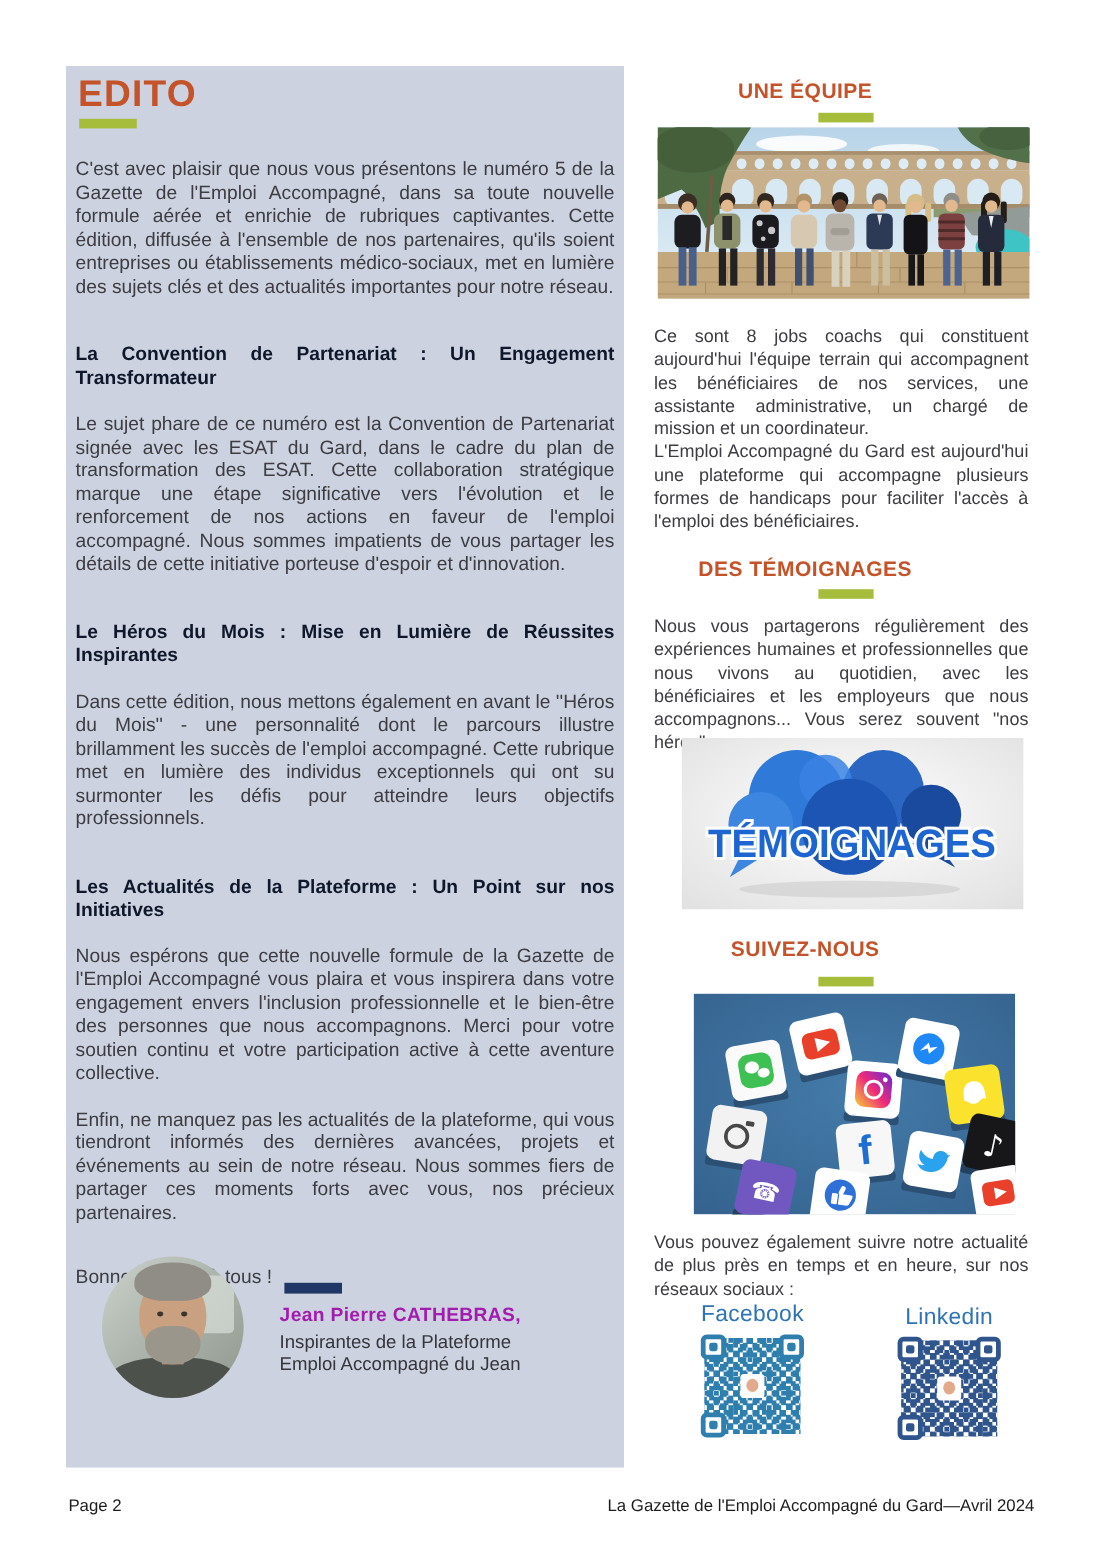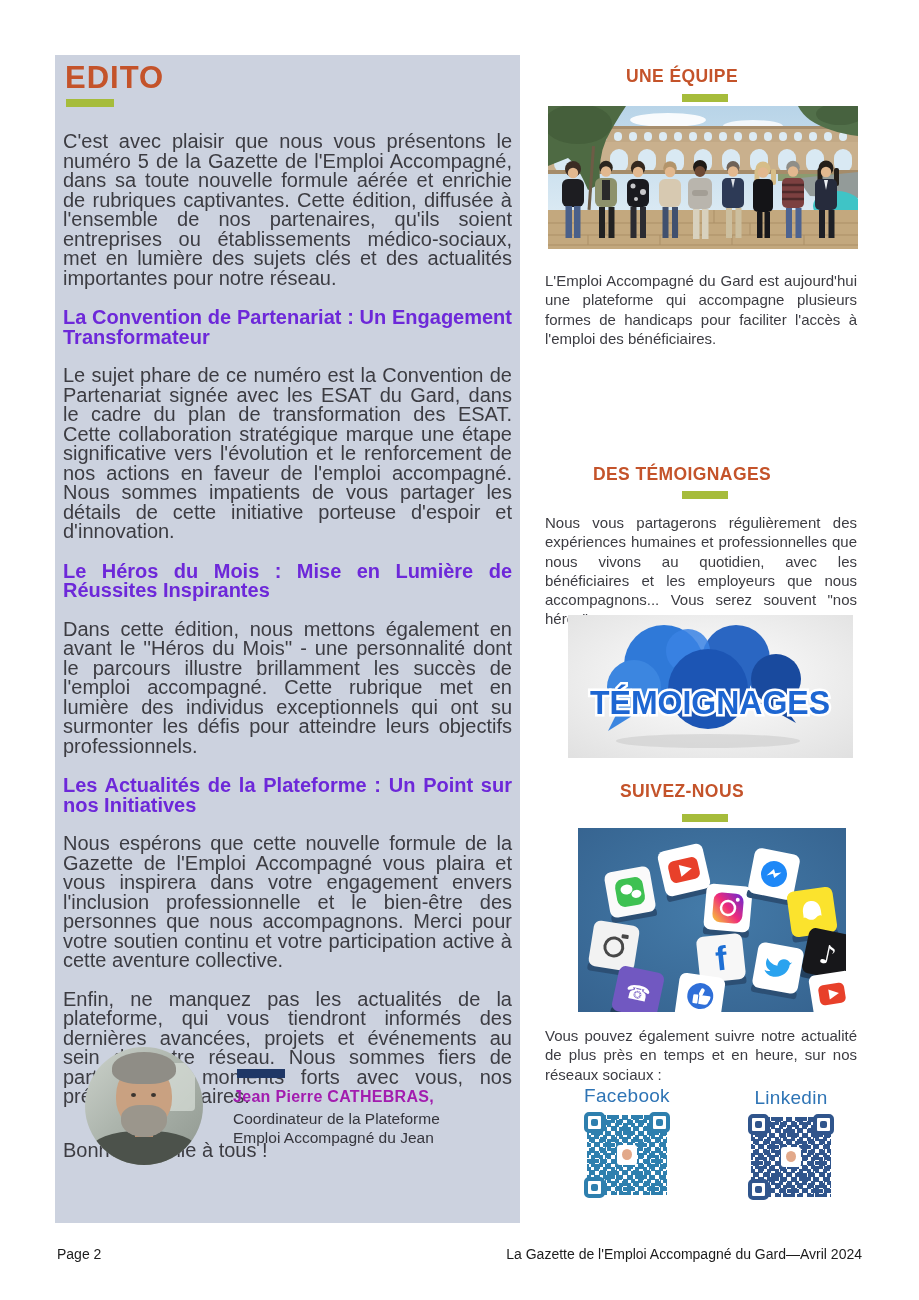--- a/index.html
+++ b/index.html
@@ -30,7 +30,7 @@
   .sig-role{position:absolute;left:178px;top:1054px;font-size:15.5px;line-height:19px;color:#35353c;}
 
   
-  .h-right{position:absolute;width:312px;left:526px;text-align:center;font-size:17.5px;font-weight:bold;color:#c4532a;letter-spacing:.4px;}
+  .h-right{position:absolute;width:312px;left:515px;text-align:center;font-size:17.5px;font-weight:bold;color:#c4532a;letter-spacing:.4px;}
   .bar-right{position:absolute;left:682px;}
   .rp{position:absolute;left:545px;width:312px;font-size:15px;line-height:19.3px;text-align:justify;color:#3c3c42;margin:0;}
   .rp p{margin:0;}

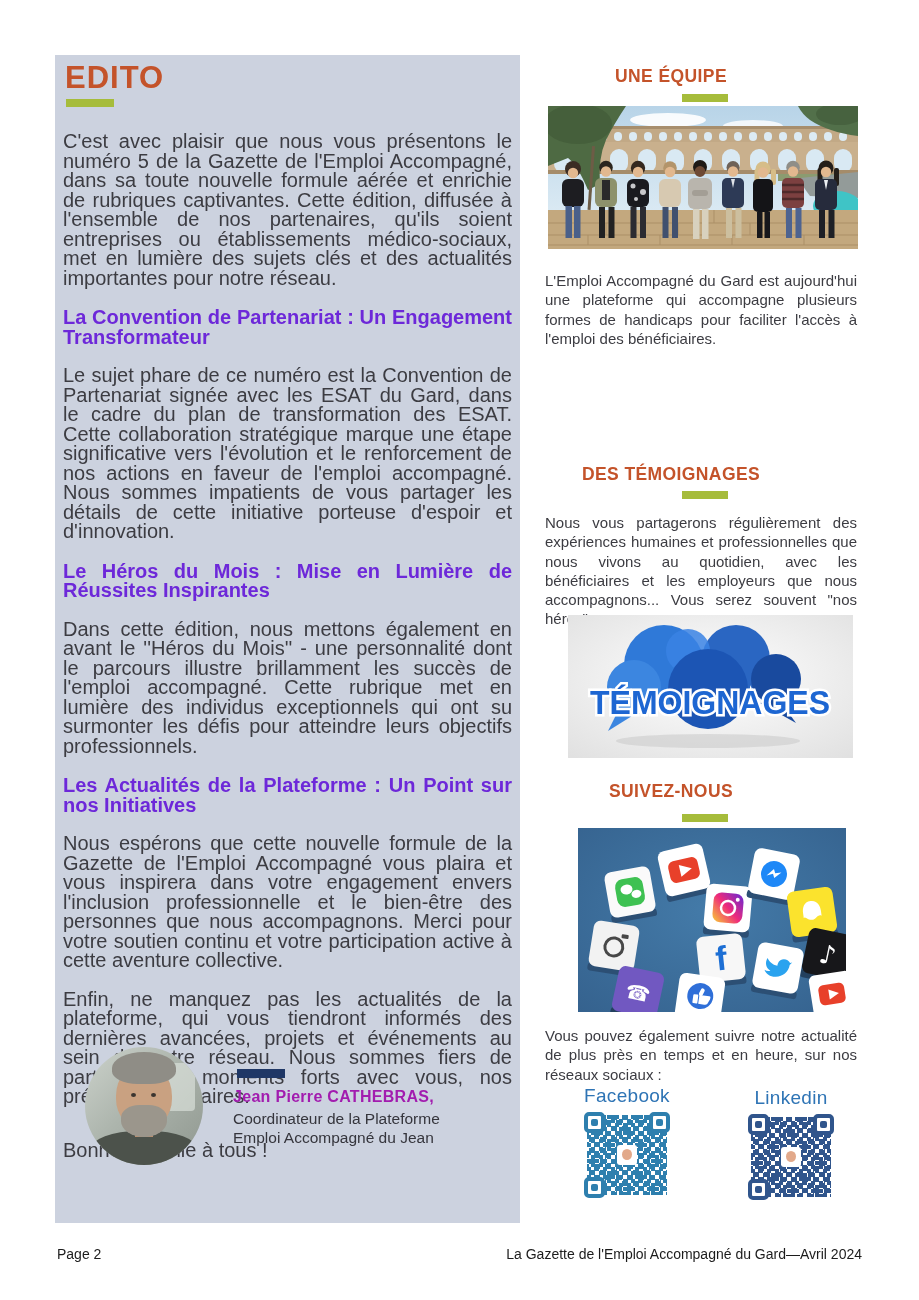--- a/index.html
+++ b/index.html
@@ -11,7 +11,7 @@
   .edito-title{margin:0 0 0 2px;font-size:31px;line-height:34px;font-weight:bold;color:#c4532a;letter-spacing:1px;}
   .bar{width:48px;height:8px;background:#a6bc3b;}
   .bar-edito{margin:4px 0 0 3px;}
-  .panel p{font-size:20px;line-height:19.5px;text-align:justify;color:#3c3c42;margin:19px 0 0;}
+  .panel p{font-size:16px;line-height:19.5px;text-align:justify;color:#3c3c42;margin:19px 0 0;}
   .panel p.first{margin-top:25px;}
   .panel p.hp{font-weight:bold;color:#6d28d9;margin-top:20px;}
   .panel p.bonne{margin-top:34px;text-align:left;}

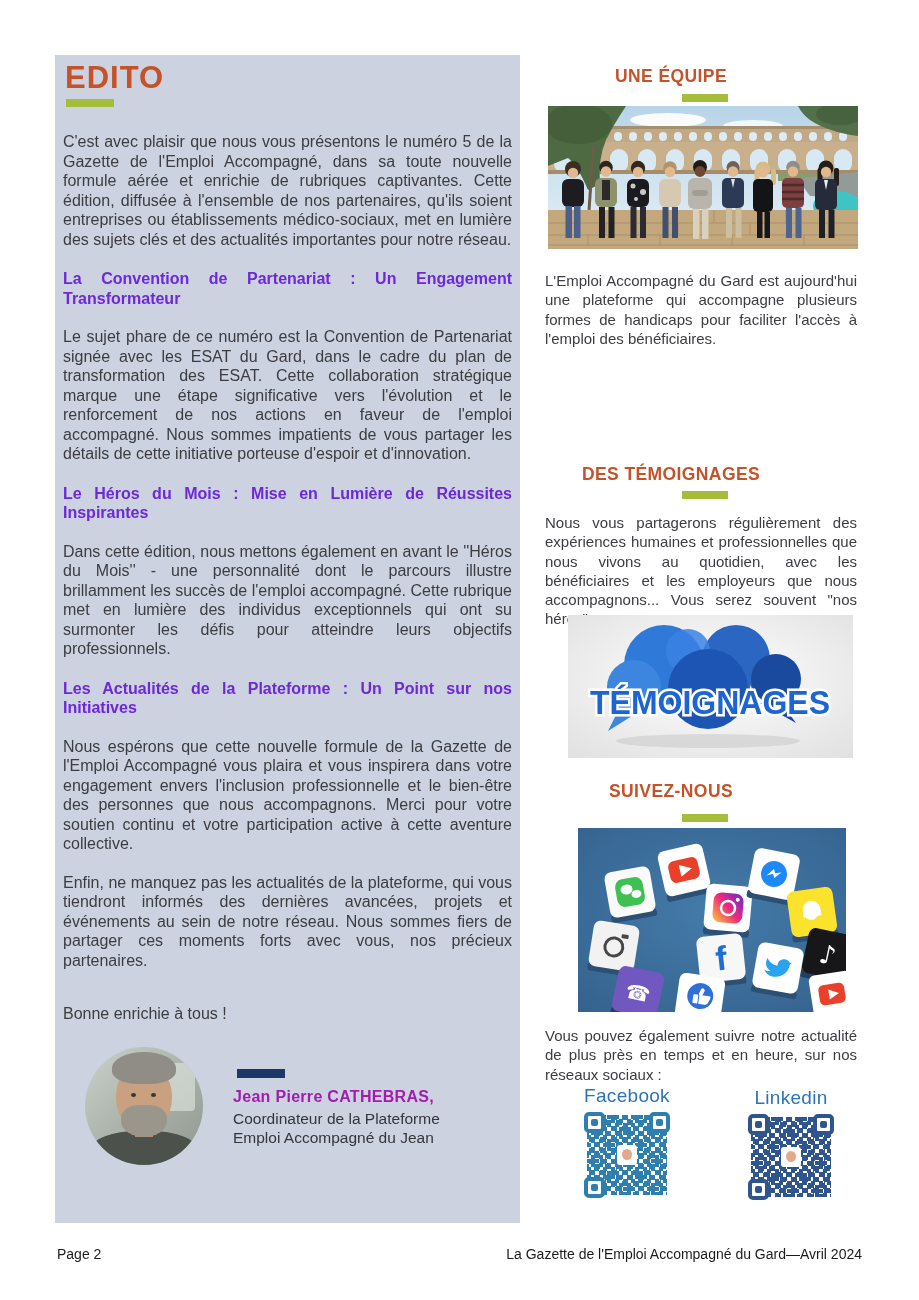--- a/index.html
+++ b/index.html
@@ -238,6 +238,7 @@
   </svg>
 
   <div class="rp" style="top:271px;">
+    <p>Ce sont 8 jobs coachs qui constituent aujourd'hui l'équipe terrain qui accompagnent les bénéficiaires de nos services, une assistante administrative, un chargé de mission et un coordinateur.</p>
     <p>L'Emploi Accompagné du Gard est aujourd'hui une plateforme qui accompagne plusieurs formes de handicaps pour faciliter l'accès à l'emploi des bénéficiaires.</p>
   </div>
 

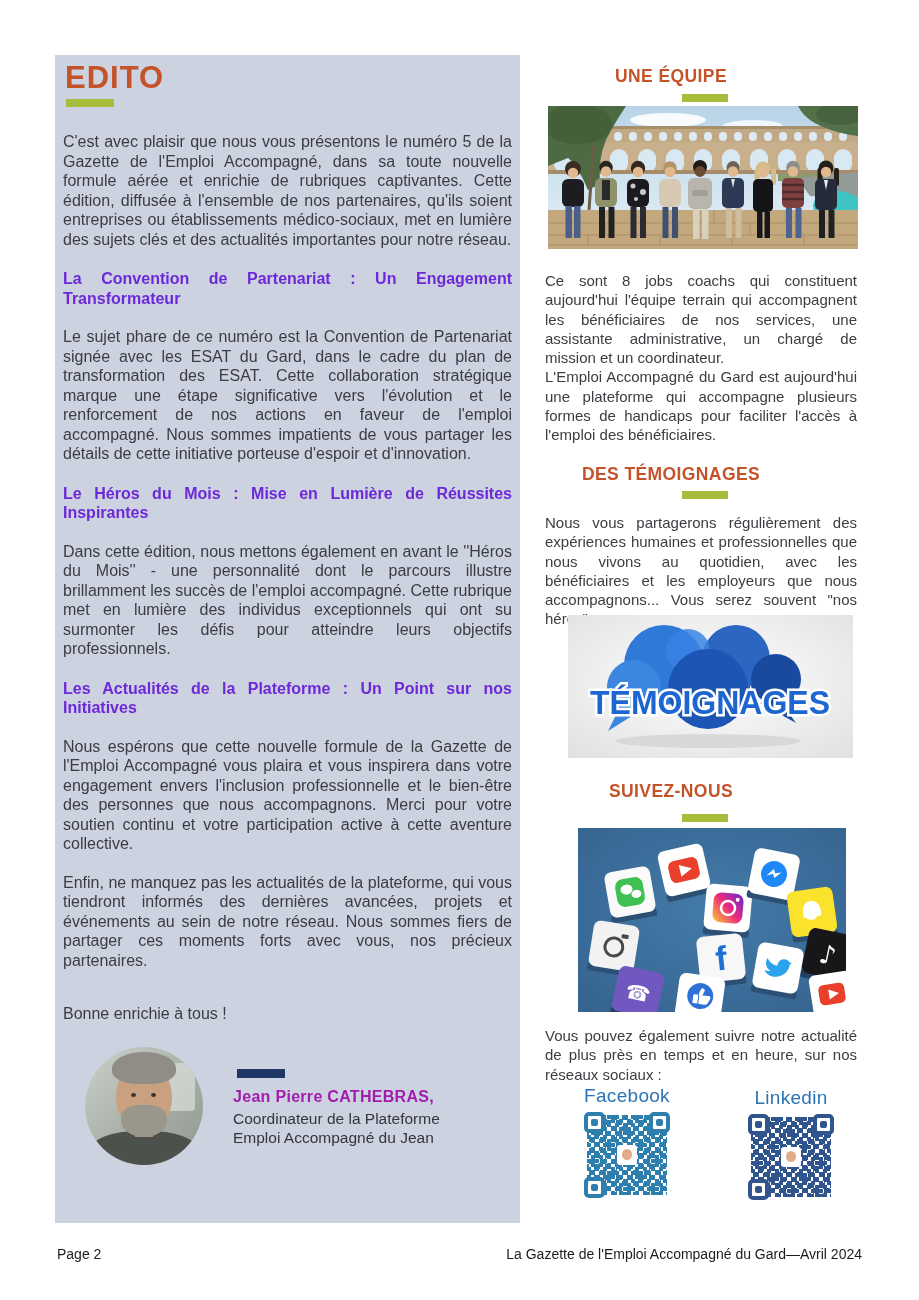--- a/index.html
+++ b/index.html
@@ -13,7 +13,7 @@
   .bar-edito{margin:4px 0 0 3px;}
   .panel p{font-size:16px;line-height:19.5px;text-align:justify;color:#3c3c42;margin:19px 0 0;}
   .panel p.first{margin-top:25px;}
-  .panel p.hp{font-weight:bold;color:#6d28d9;margin-top:20px;}
+  .panel p.hp{font-weight:bold;color:#0f172a;margin-top:37px;}
   .panel p.bonne{margin-top:34px;text-align:left;}
 
   

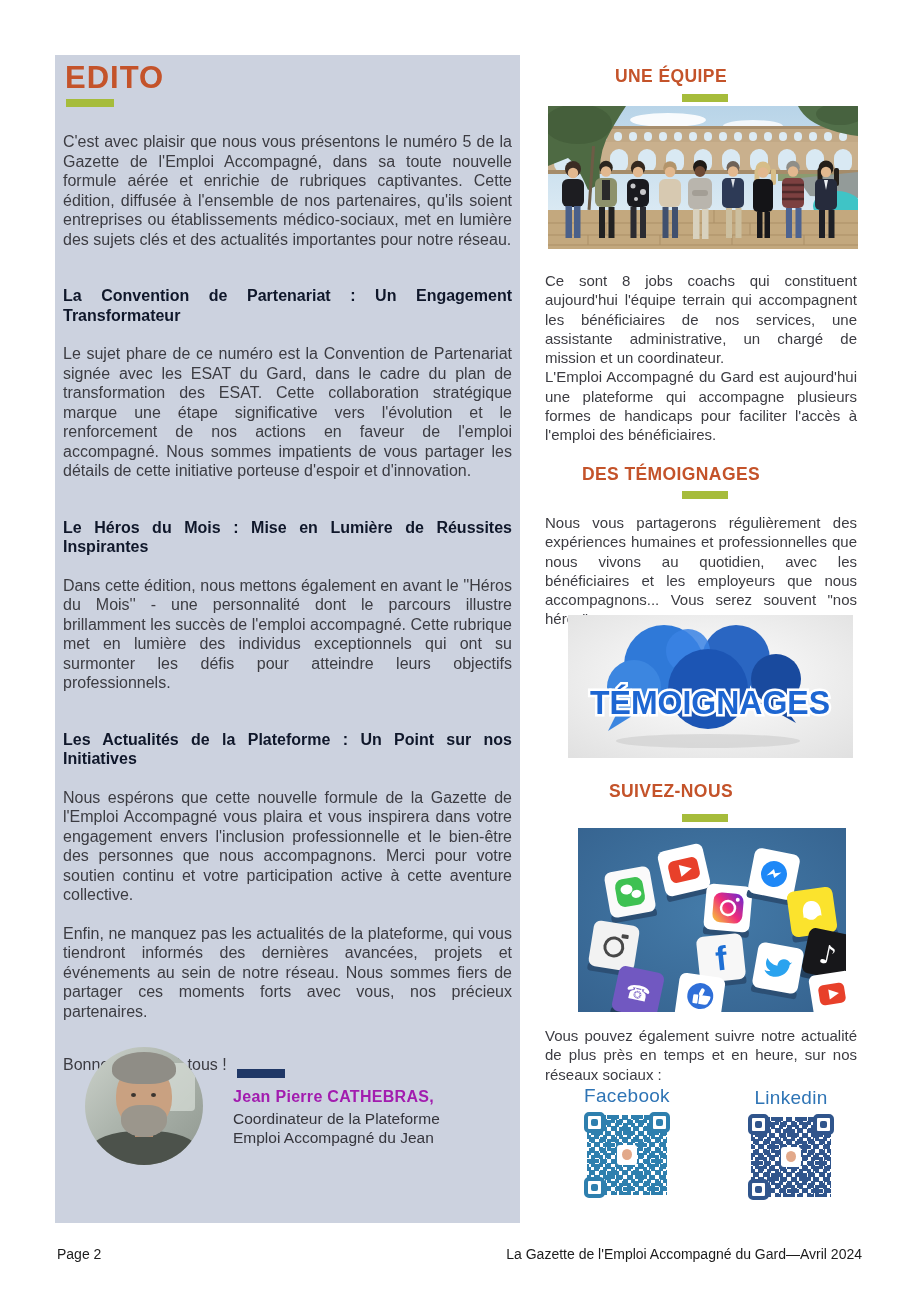--- a/index.html
+++ b/index.html
@@ -86,7 +86,7 @@
     </div>
     <div class="sig-bar"></div>
     <div class="sig-name">Jean Pierre CATHEBRAS,</div>
-    <div class="sig-role" style="top:1054px;">Coordinateur de la Plateforme</div>
+    <div class="sig-role" style="top:1054px;">Inspirantes de la Plateforme</div>
     <div class="sig-role" style="top:1073px;">Emploi Accompagné du Jean</div>
   </div>
 

